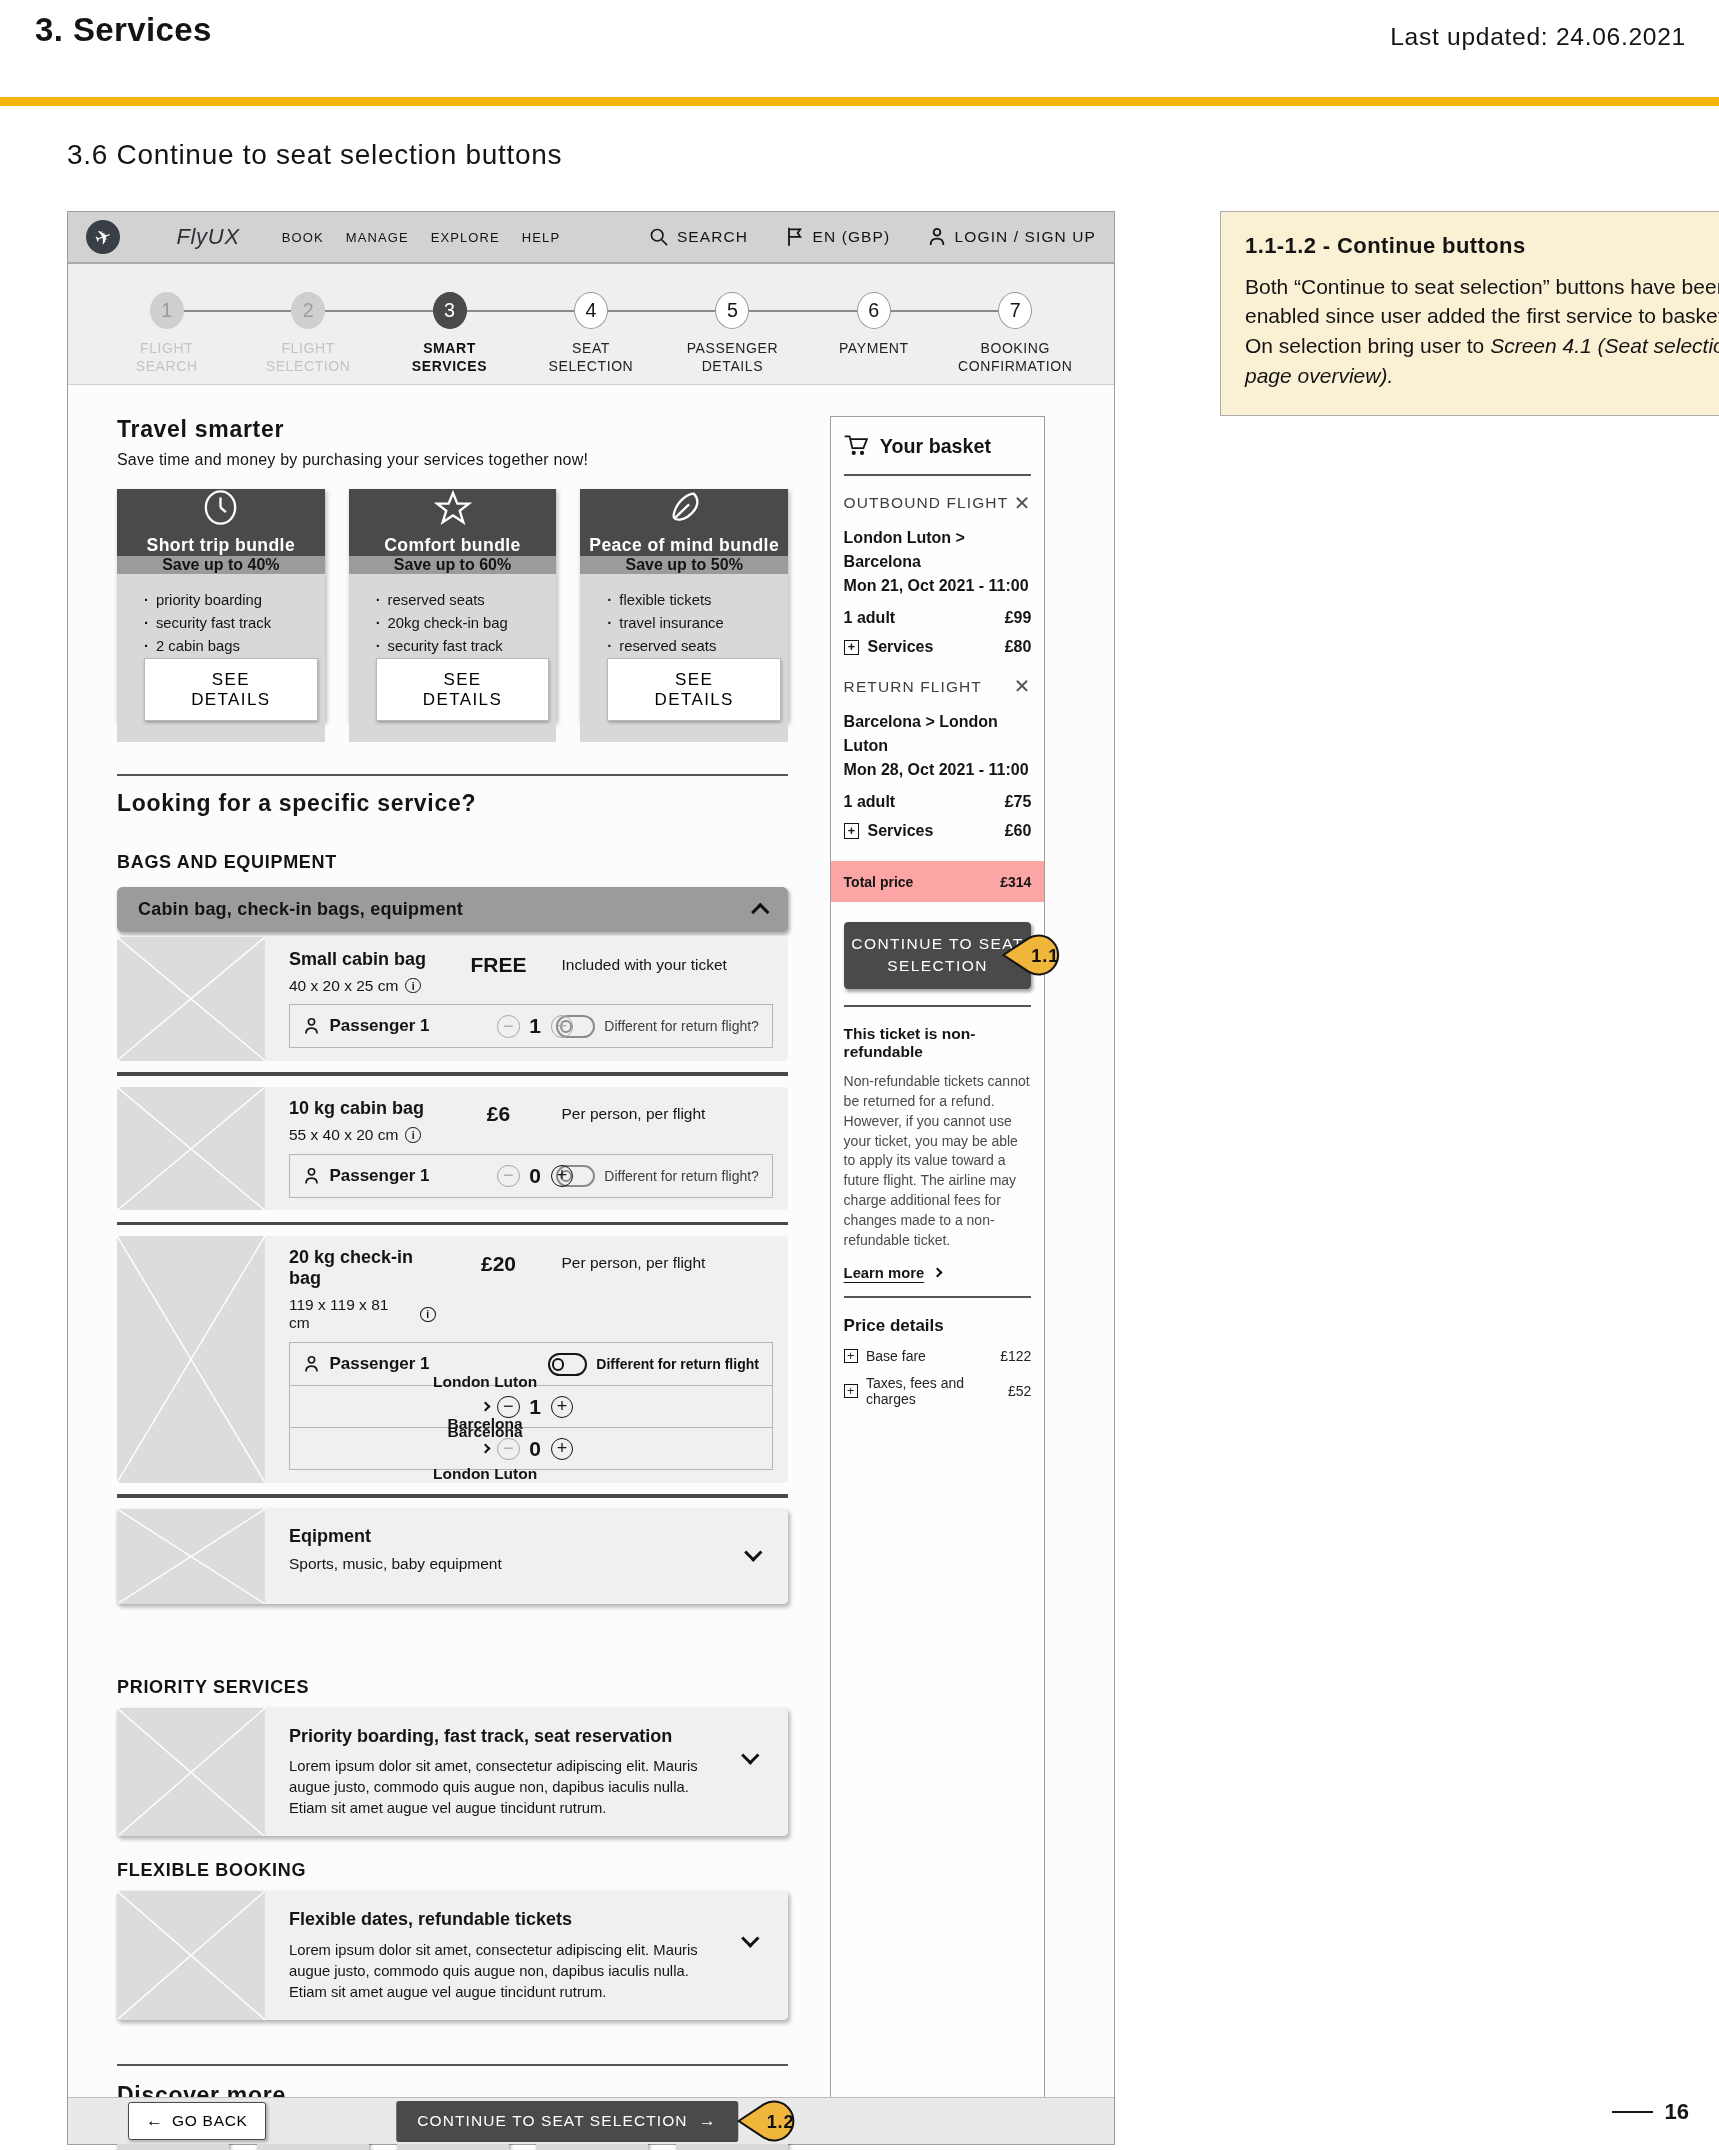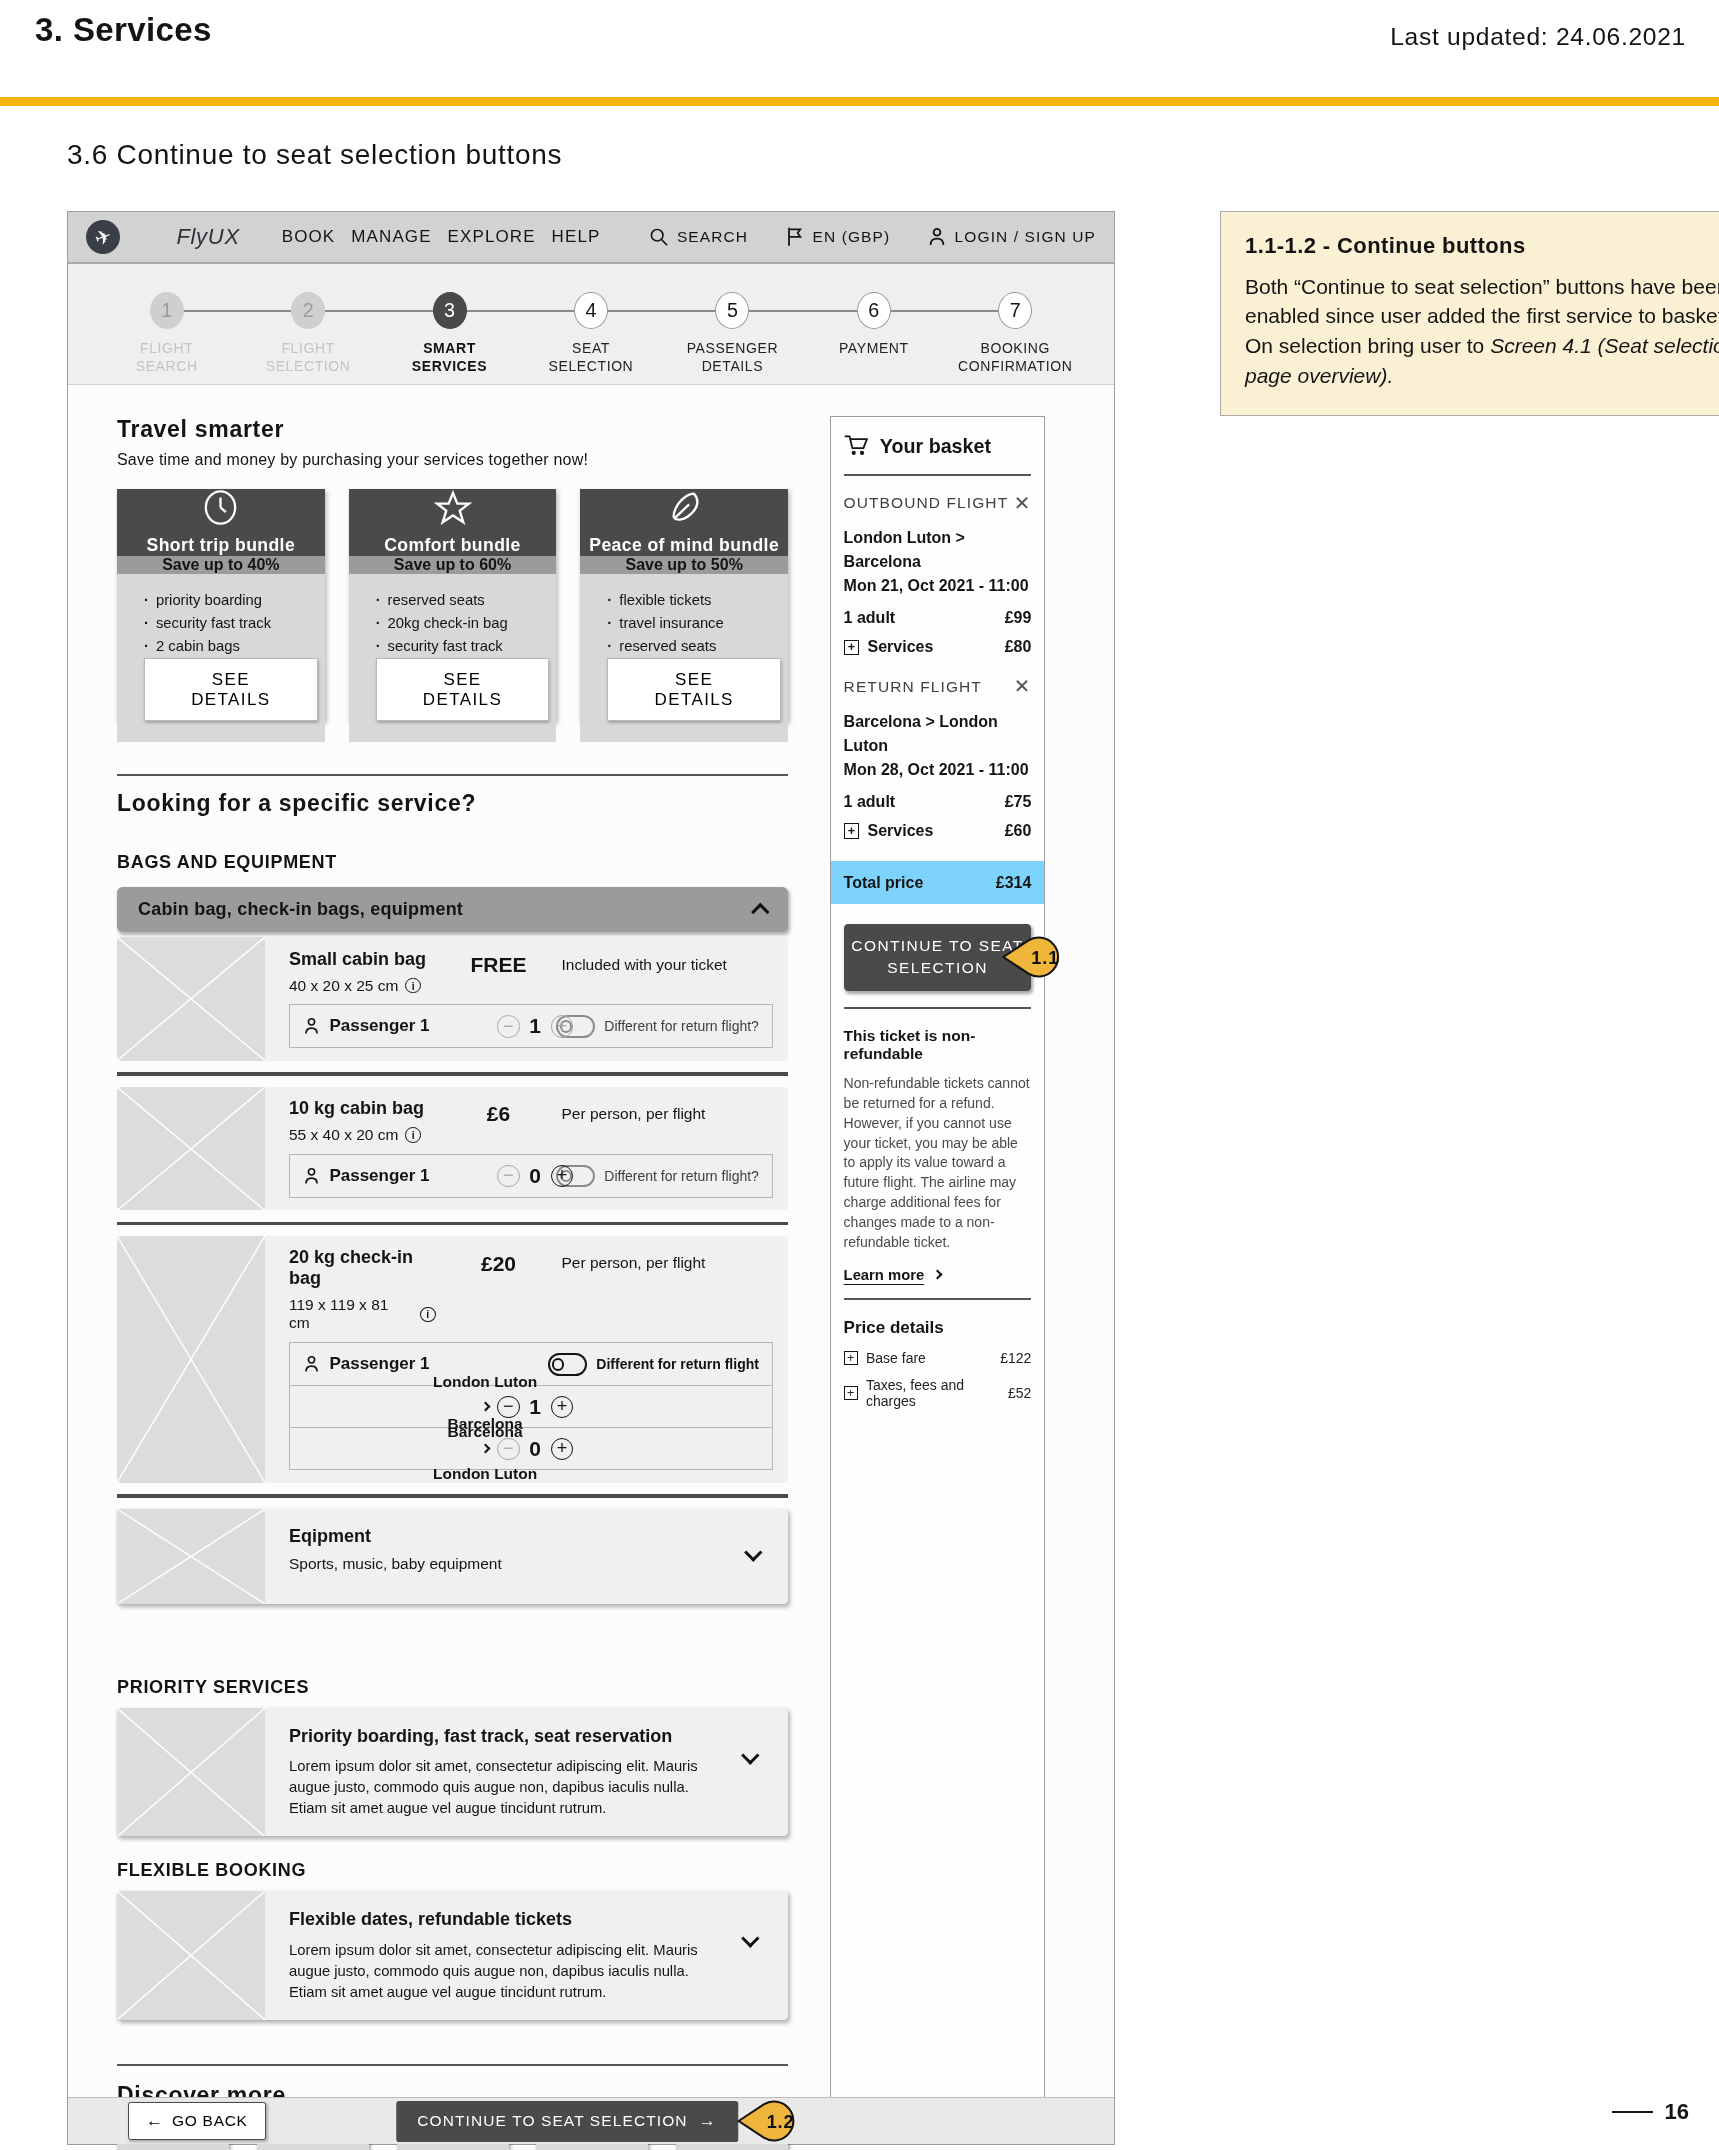--- a/index.html
+++ b/index.html
@@ -28,7 +28,7 @@
   .logo-circle { width:34px; height:34px; border-radius:50%; background:#3A3F46; color:#fff; display:flex; align-items:center; justify-content:center; font-size:19.7px; transform:rotate(0deg); }
   .logo-circle span { display:block; transform:rotate(-20deg); }
   .logo-text { font-size:22px; font-style:italic; color:#2E3238; letter-spacing:0.7px;margin-left:48px; }
-  .nav-menu { display:flex; gap:16px; font-size:17px; letter-spacing:1.1px; }
+  .nav-menu { display:flex; gap:22px; font-size:13px; letter-spacing:1.1px; }
   .nav-right { margin-left:auto; display:flex; align-items:center; gap:38px; font-size:15.5px; letter-spacing:1.1px; }
   .nav-ic { display:inline-flex; align-items:center; gap:8.4px; }
   .nav-ic svg { display:block; }

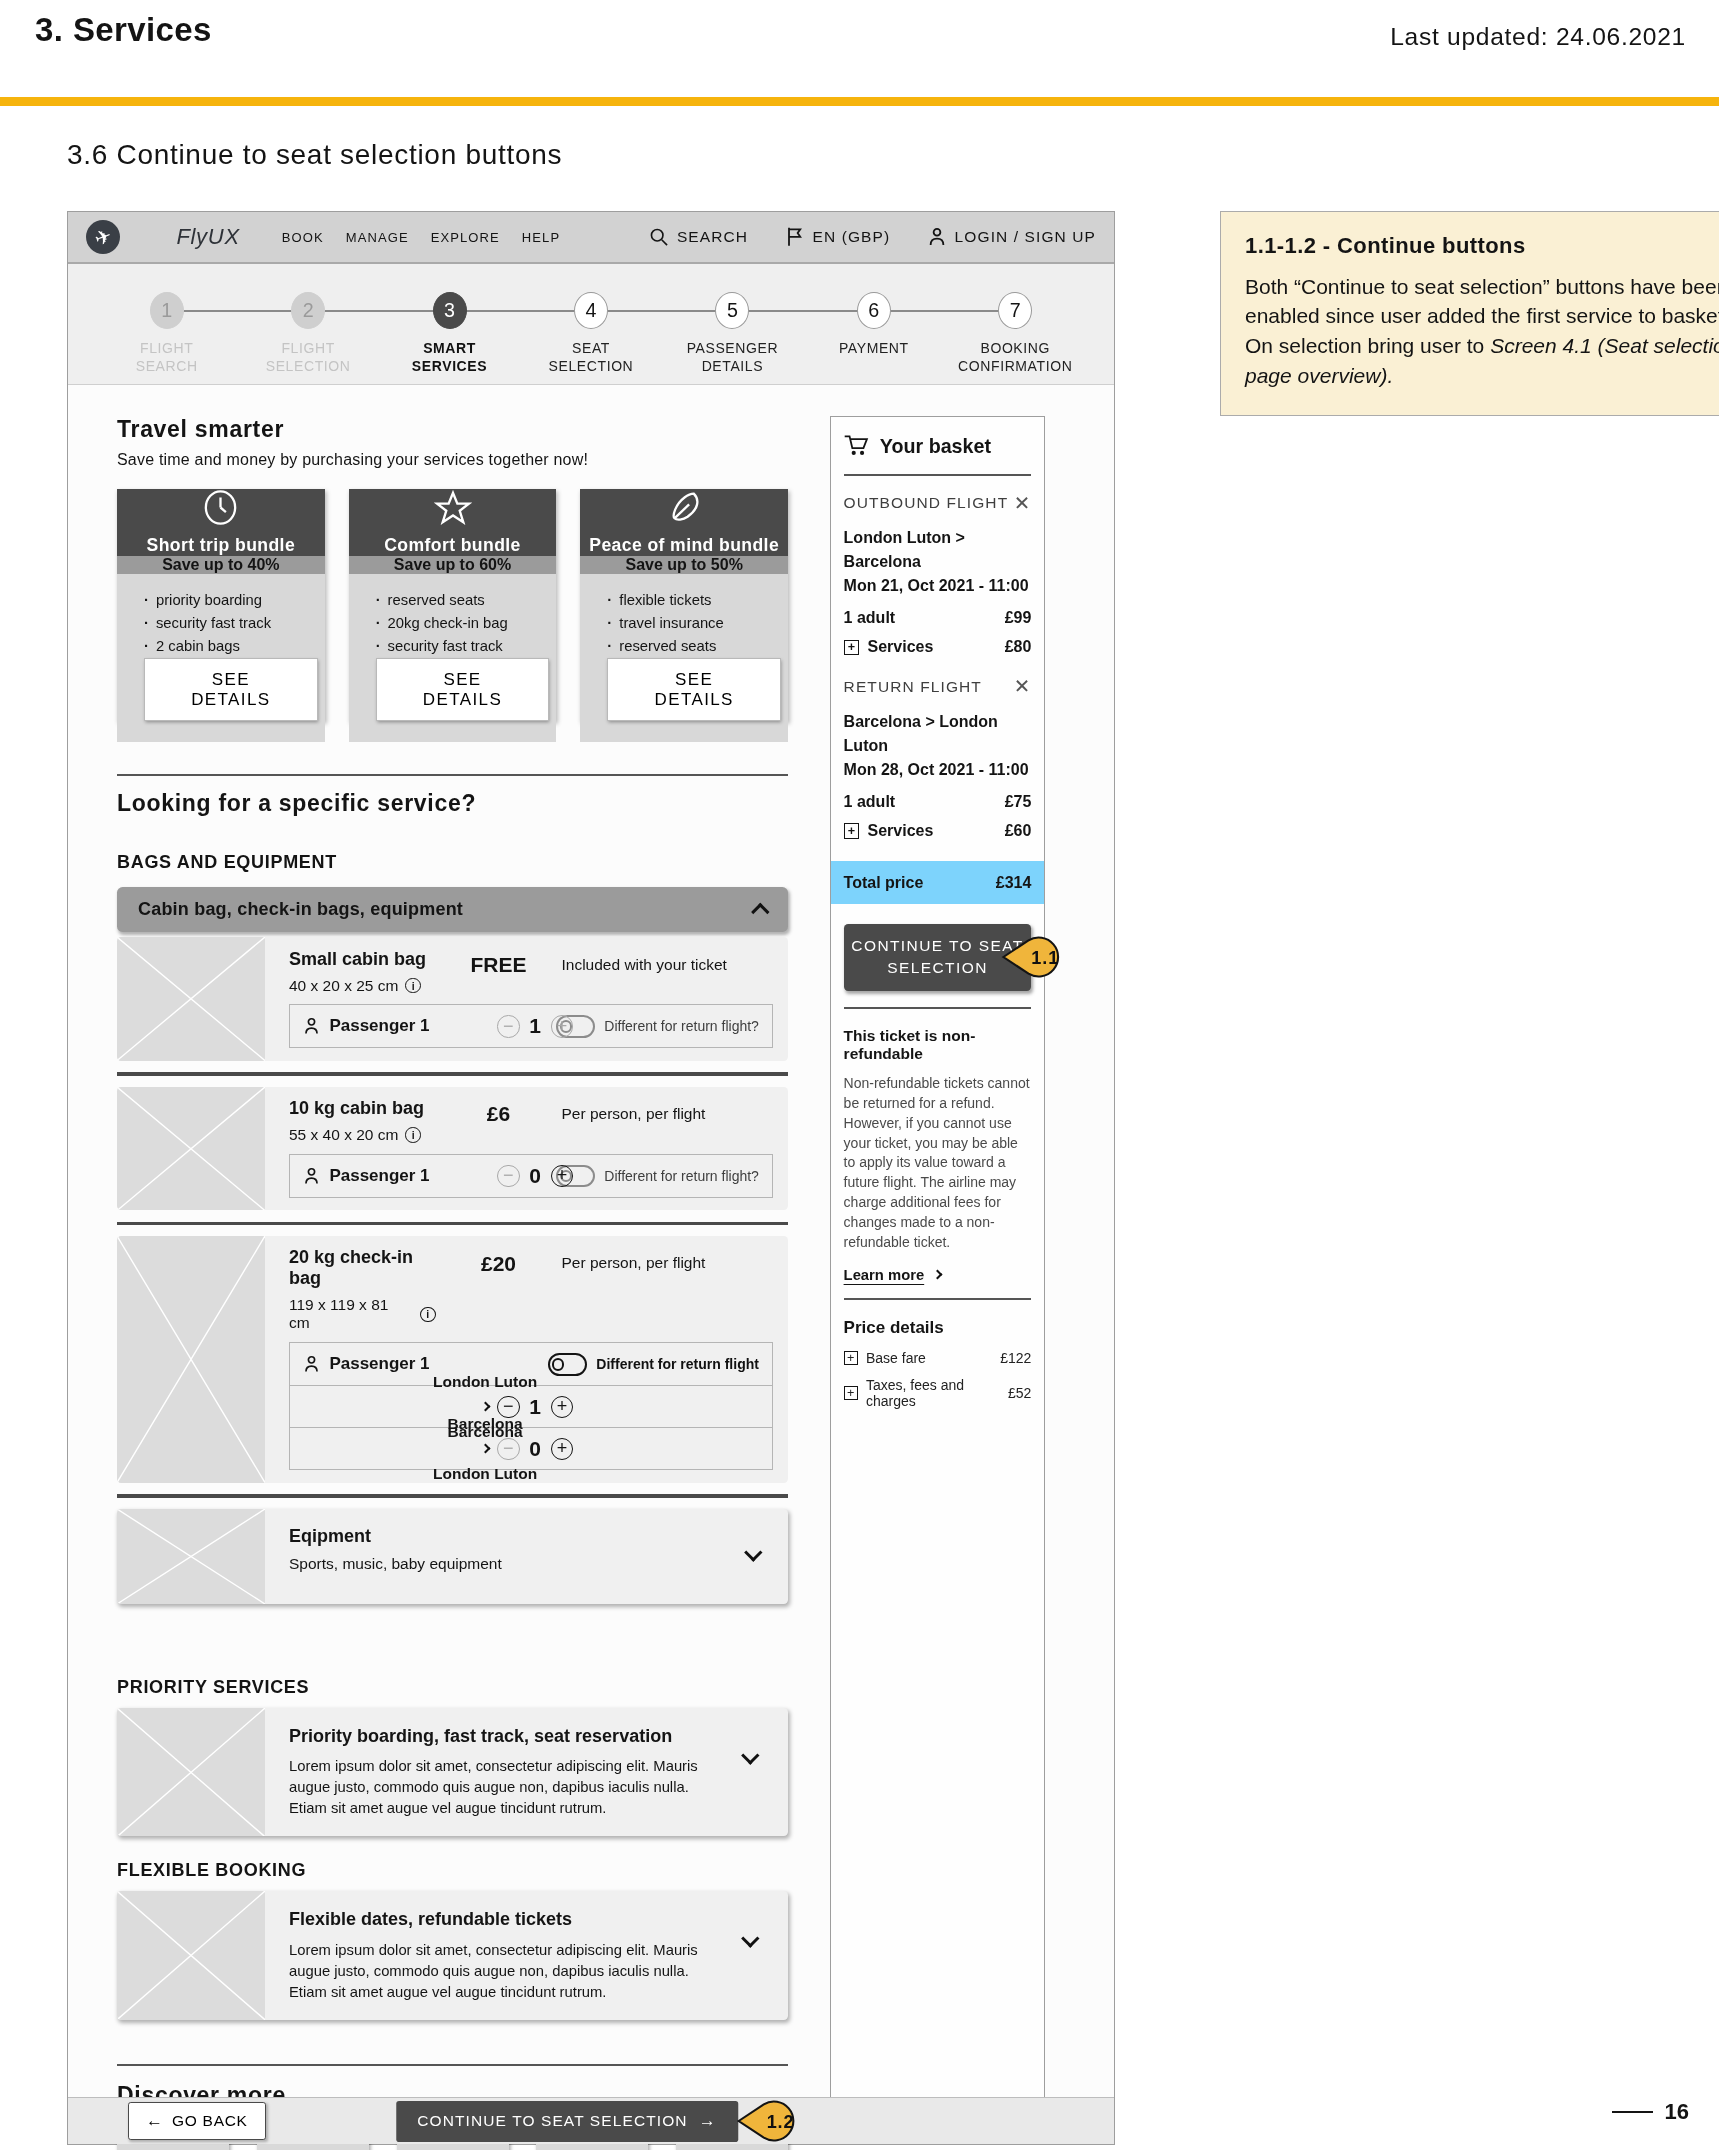--- a/index.html
+++ b/index.html
@@ -133,7 +133,7 @@
   .plussq { width:15.5px; height:15.5px; border:1.4px solid #141414; display:inline-flex; align-items:center; justify-content:center; font-size:12.6px; margin-right:8.4px; flex:0 0 auto; }
   .plussq::before { content:"+"; }
   .b-seg { margin-bottom:21px; }
-  .b-total { background:#7dd3fc; margin:2.8px -12.6px 0 -12.6px; padding:12.6px 12.6px; display:flex; font-size:16px; font-weight:700; }
+  .b-total { background:#fca5a5; margin:2.8px -12.6px 0 -12.6px; padding:12.6px 12.6px; display:flex; font-size:14px; font-weight:700; }
   .b-total .val { margin-left:auto; }
   .b-continue { position:relative; margin-top:19.7px; width:100%; background:#4A4A4A; color:#fff; border:0; border-radius:4.2px; padding:11.2px 7px; font-size:15.5px; letter-spacing:1.4px; line-height:1.45; font-family:inherit; cursor:pointer; box-shadow:1.4px 2.1px 3.5px rgba(0,0,0,.35); }
   .badge { position:absolute; z-index:5; }

